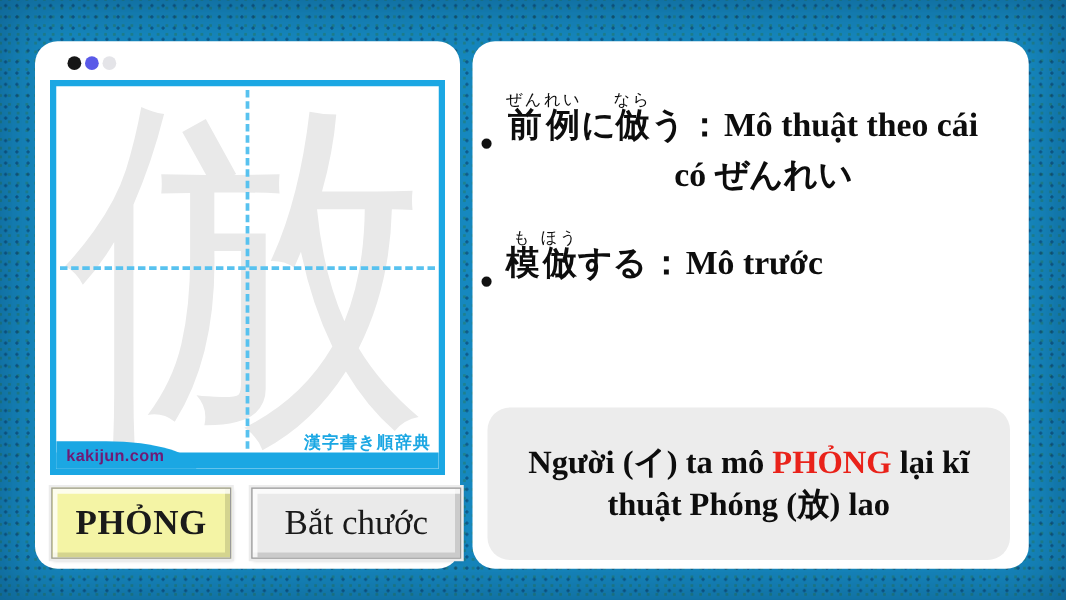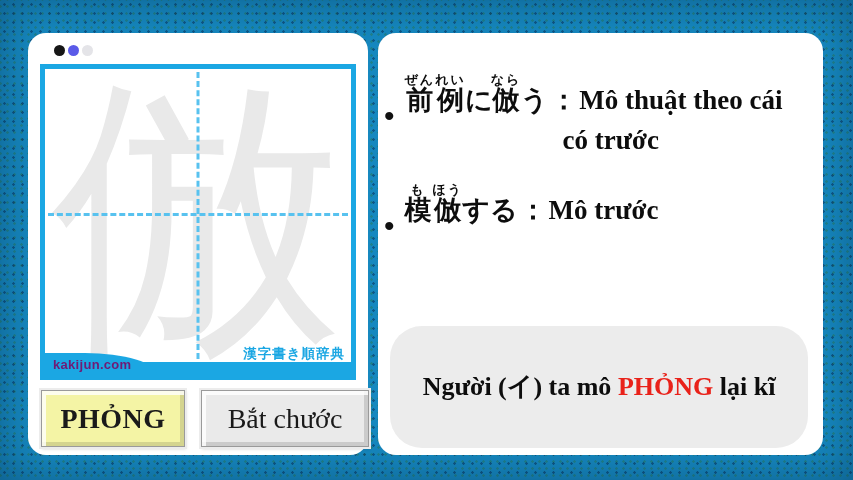--- a/index.html
+++ b/index.html
@@ -89,7 +89,7 @@
   .bullet{font-size:30px;line-height:1;margin-top:28px;color:#111;flex:0 0 auto;font-family:"Liberation Sans",sans-serif;}
   .meaning-text{flex:1 1 auto;font-size:27px;font-weight:bold;color:#0d0d0d;line-height:1.2;}
   .jp ruby{ruby-position:over;margin-right:1px;}
-  .jp rt{font-size:13px;font-weight:700;letter-spacing:2px;text-align:center;}
+  .jp rt{font-size:13px;font-weight:400;letter-spacing:2px;text-align:center;}
   .sep{margin:0 2px;}
   .line2{text-align:center;margin-top:8px;}
 

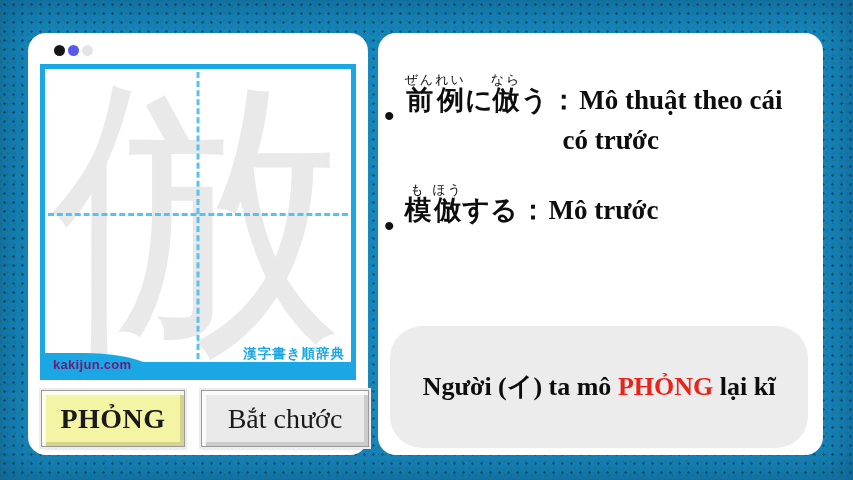--- a/index.html
+++ b/index.html
@@ -138,7 +138,7 @@
         <div class="line1">
           <span class="jp"><ruby>前例<rt>ぜんれい</rt></ruby><span>に</span><ruby>倣<rt>なら</rt></ruby><span>う</span></span><span class="sep">：</span><span class="vi">Mô thuật theo cái</span>
         </div>
-        <div class="line2">có trước</div>
+        <div class="line2">có ぜんれい</div>
       </div>
     </div>
 

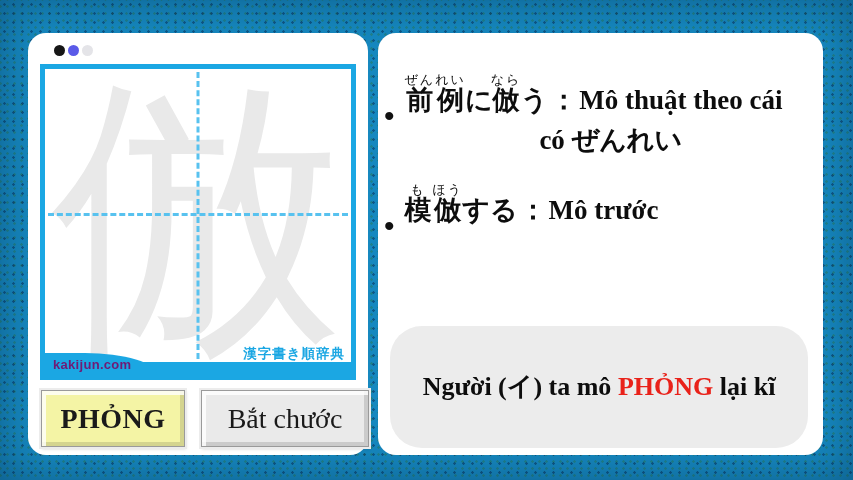--- a/index.html
+++ b/index.html
@@ -96,7 +96,7 @@
   
   .mnemonic{
     position:absolute;left:12px;top:293px;width:418px;height:122px;
-    background:var(--note-gray,#ececec);border-radius:32px;
+    background:var(--note-gray,#ececec);border-radius:18px;
     display:flex;flex-direction:column;align-items:center;justify-content:center;
     font-size:26px;font-weight:bold;color:#0d0d0d;line-height:1.3;
     text-align:center;

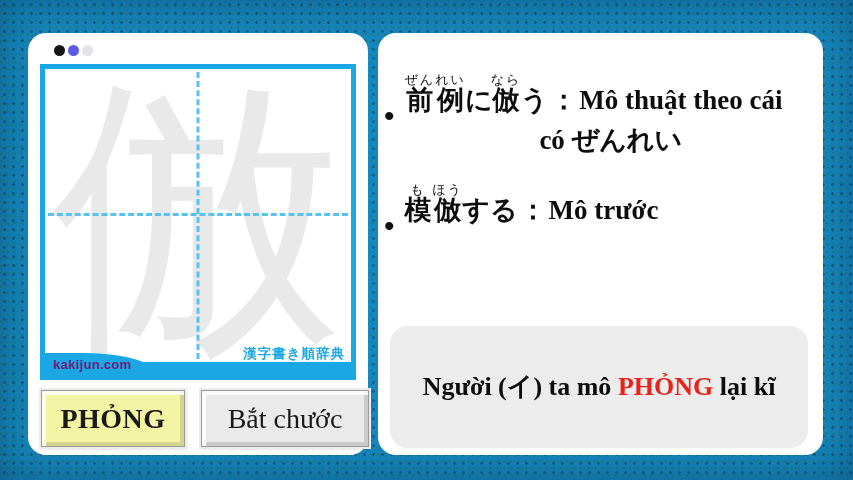--- a/index.html
+++ b/index.html
@@ -155,6 +155,7 @@
       <div class="m-line">
         <span>Người (イ) ta mô </span><span class="hl">PHỎNG</span><span> lại kĩ</span>
       </div>
+      <div class="m-line">thuật Phóng (放) lao</div>
     </div>
 
   </section>

